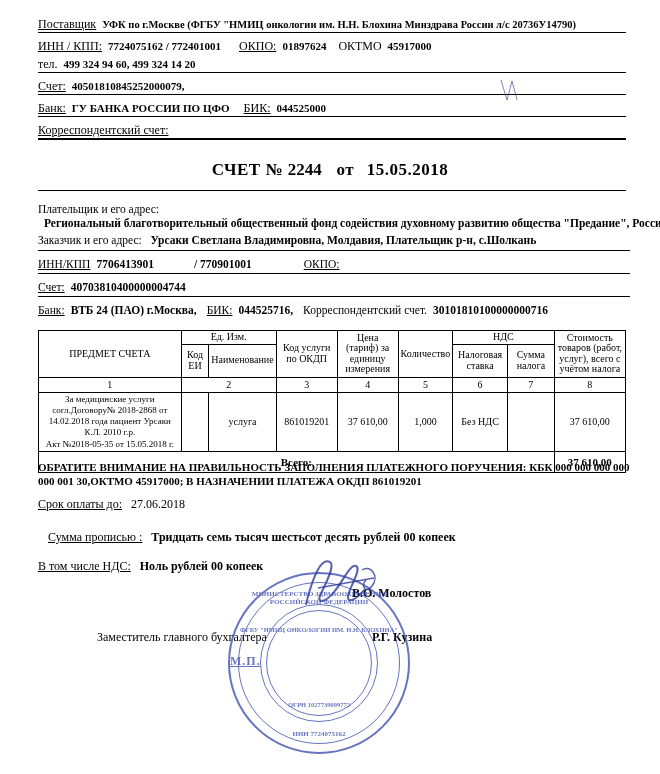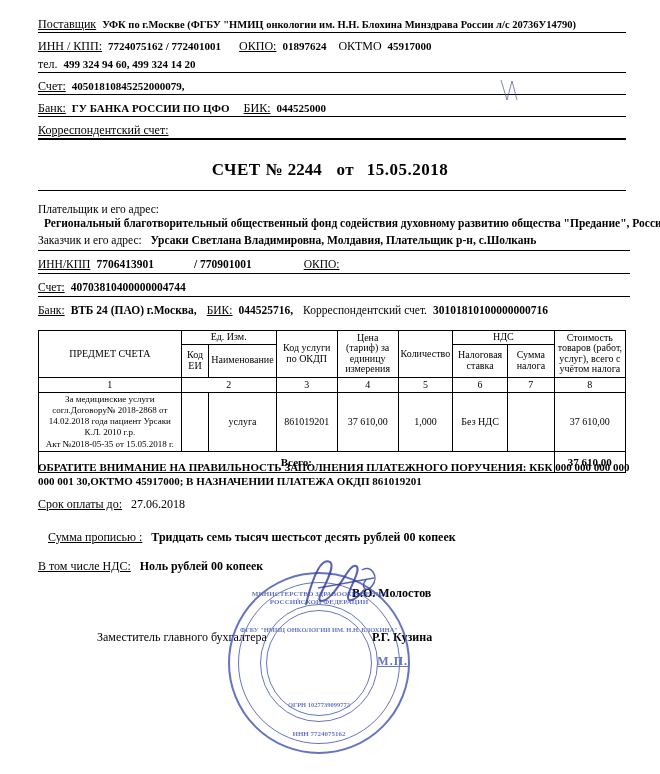--- a/index.html
+++ b/index.html
@@ -216,7 +216,7 @@
     position: absolute;
     left: 0; right: 0;
     top: 80px;
-    text-align: right;
+    text-align: left;
     color: #2a3ea8;
     font-size: 12px;
     font-weight: bold;

